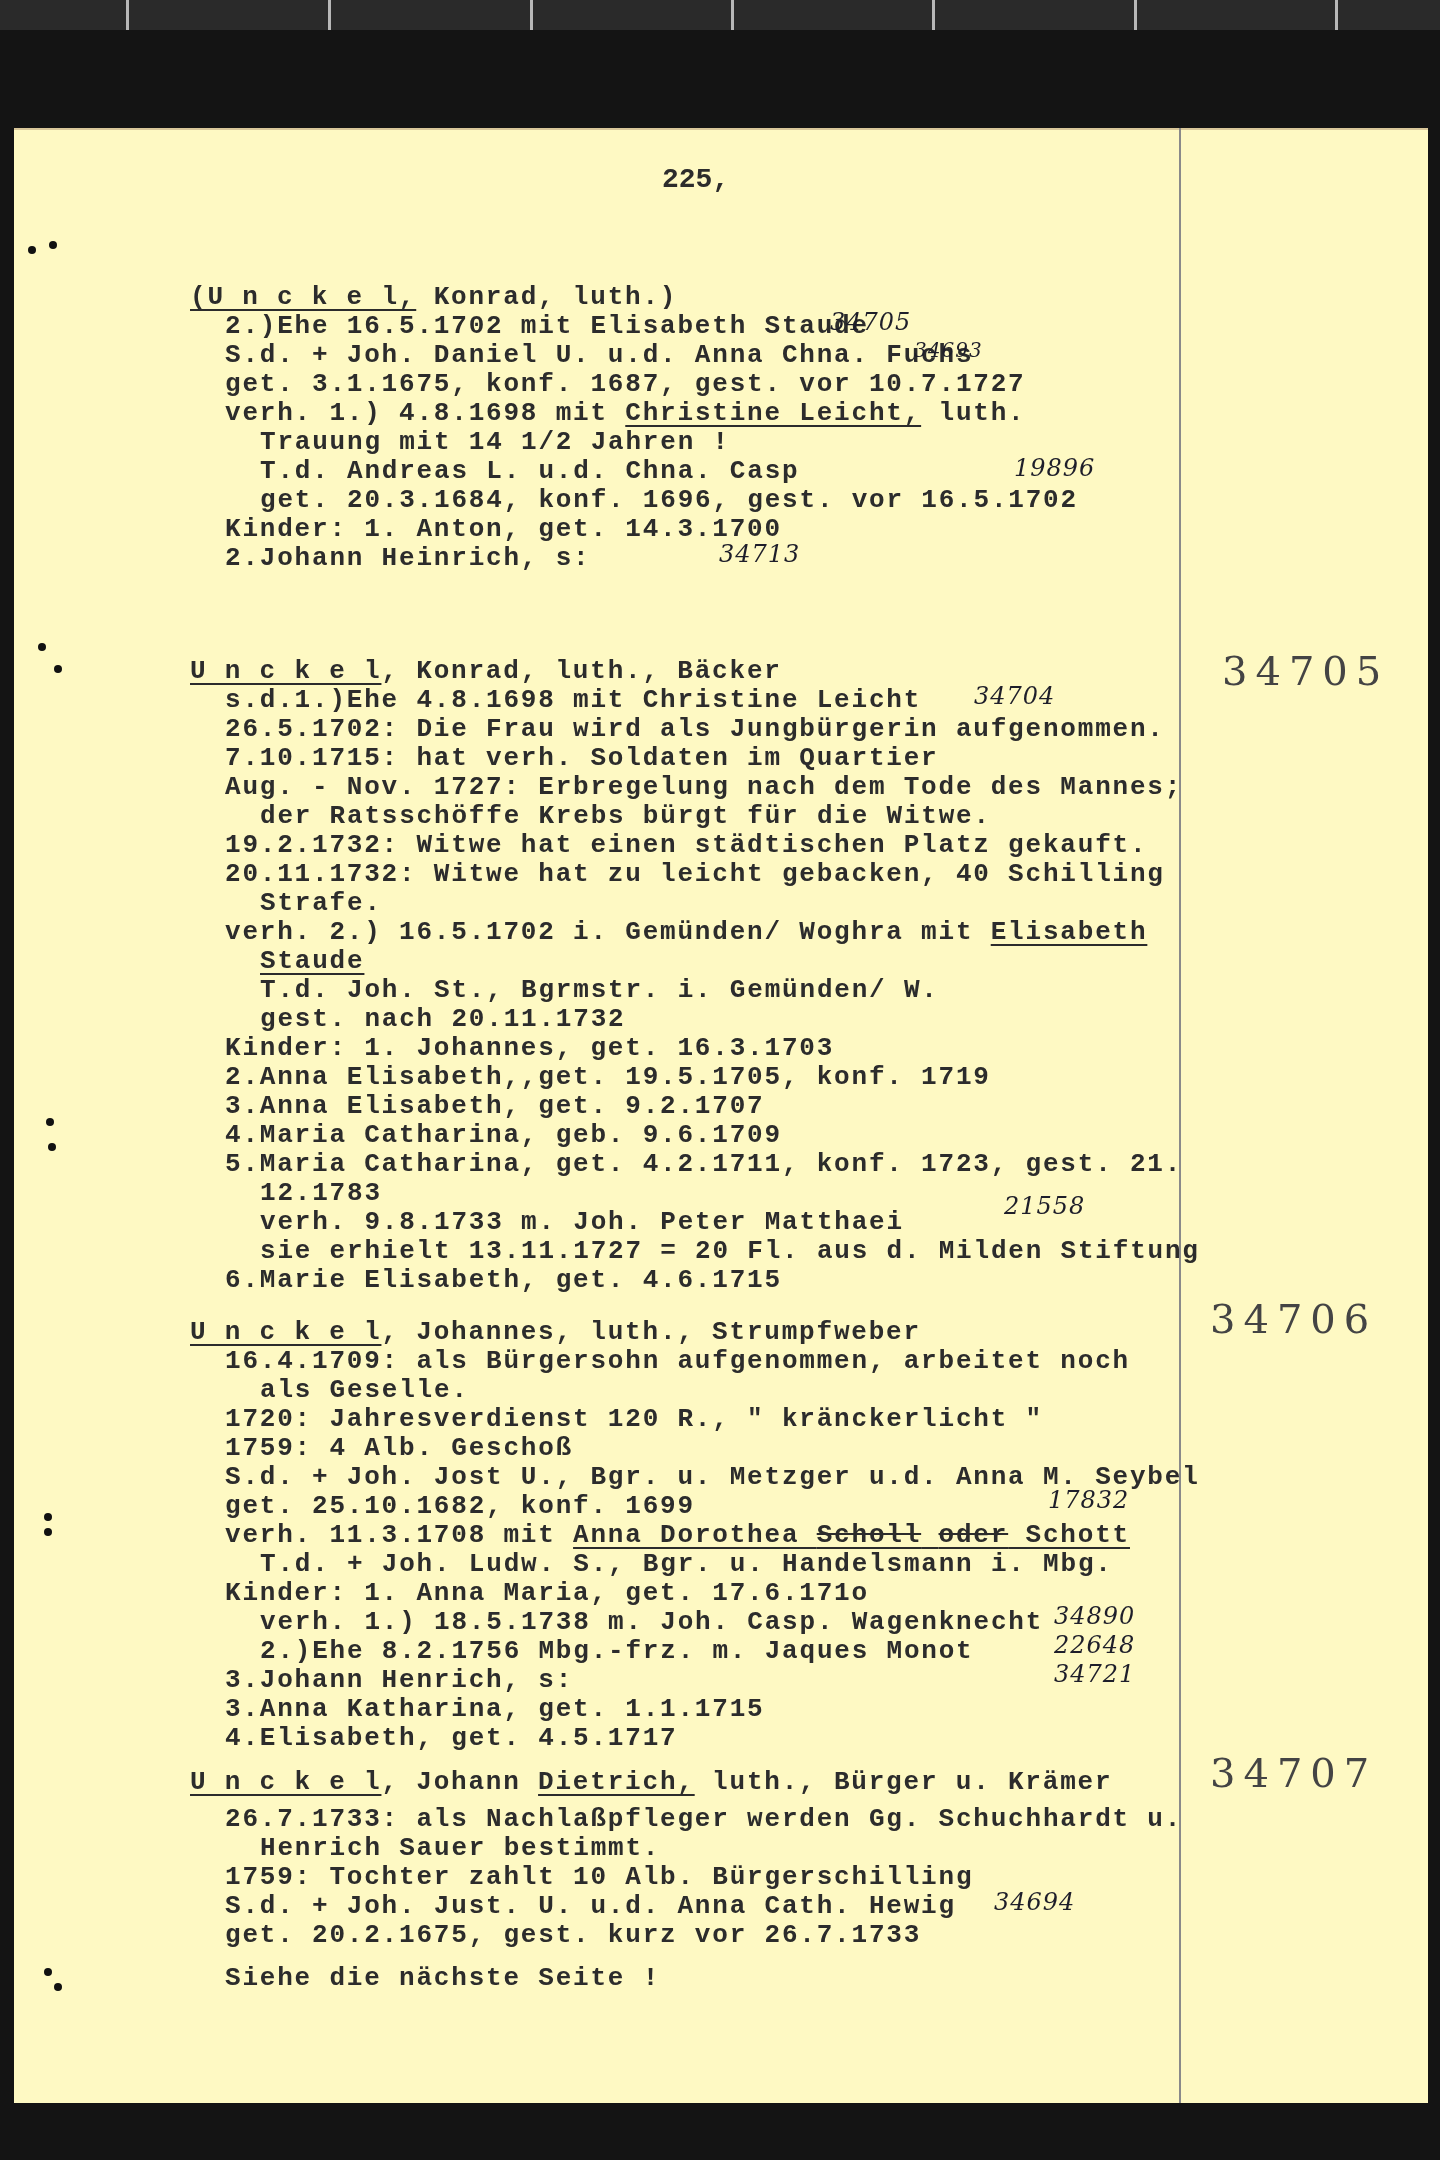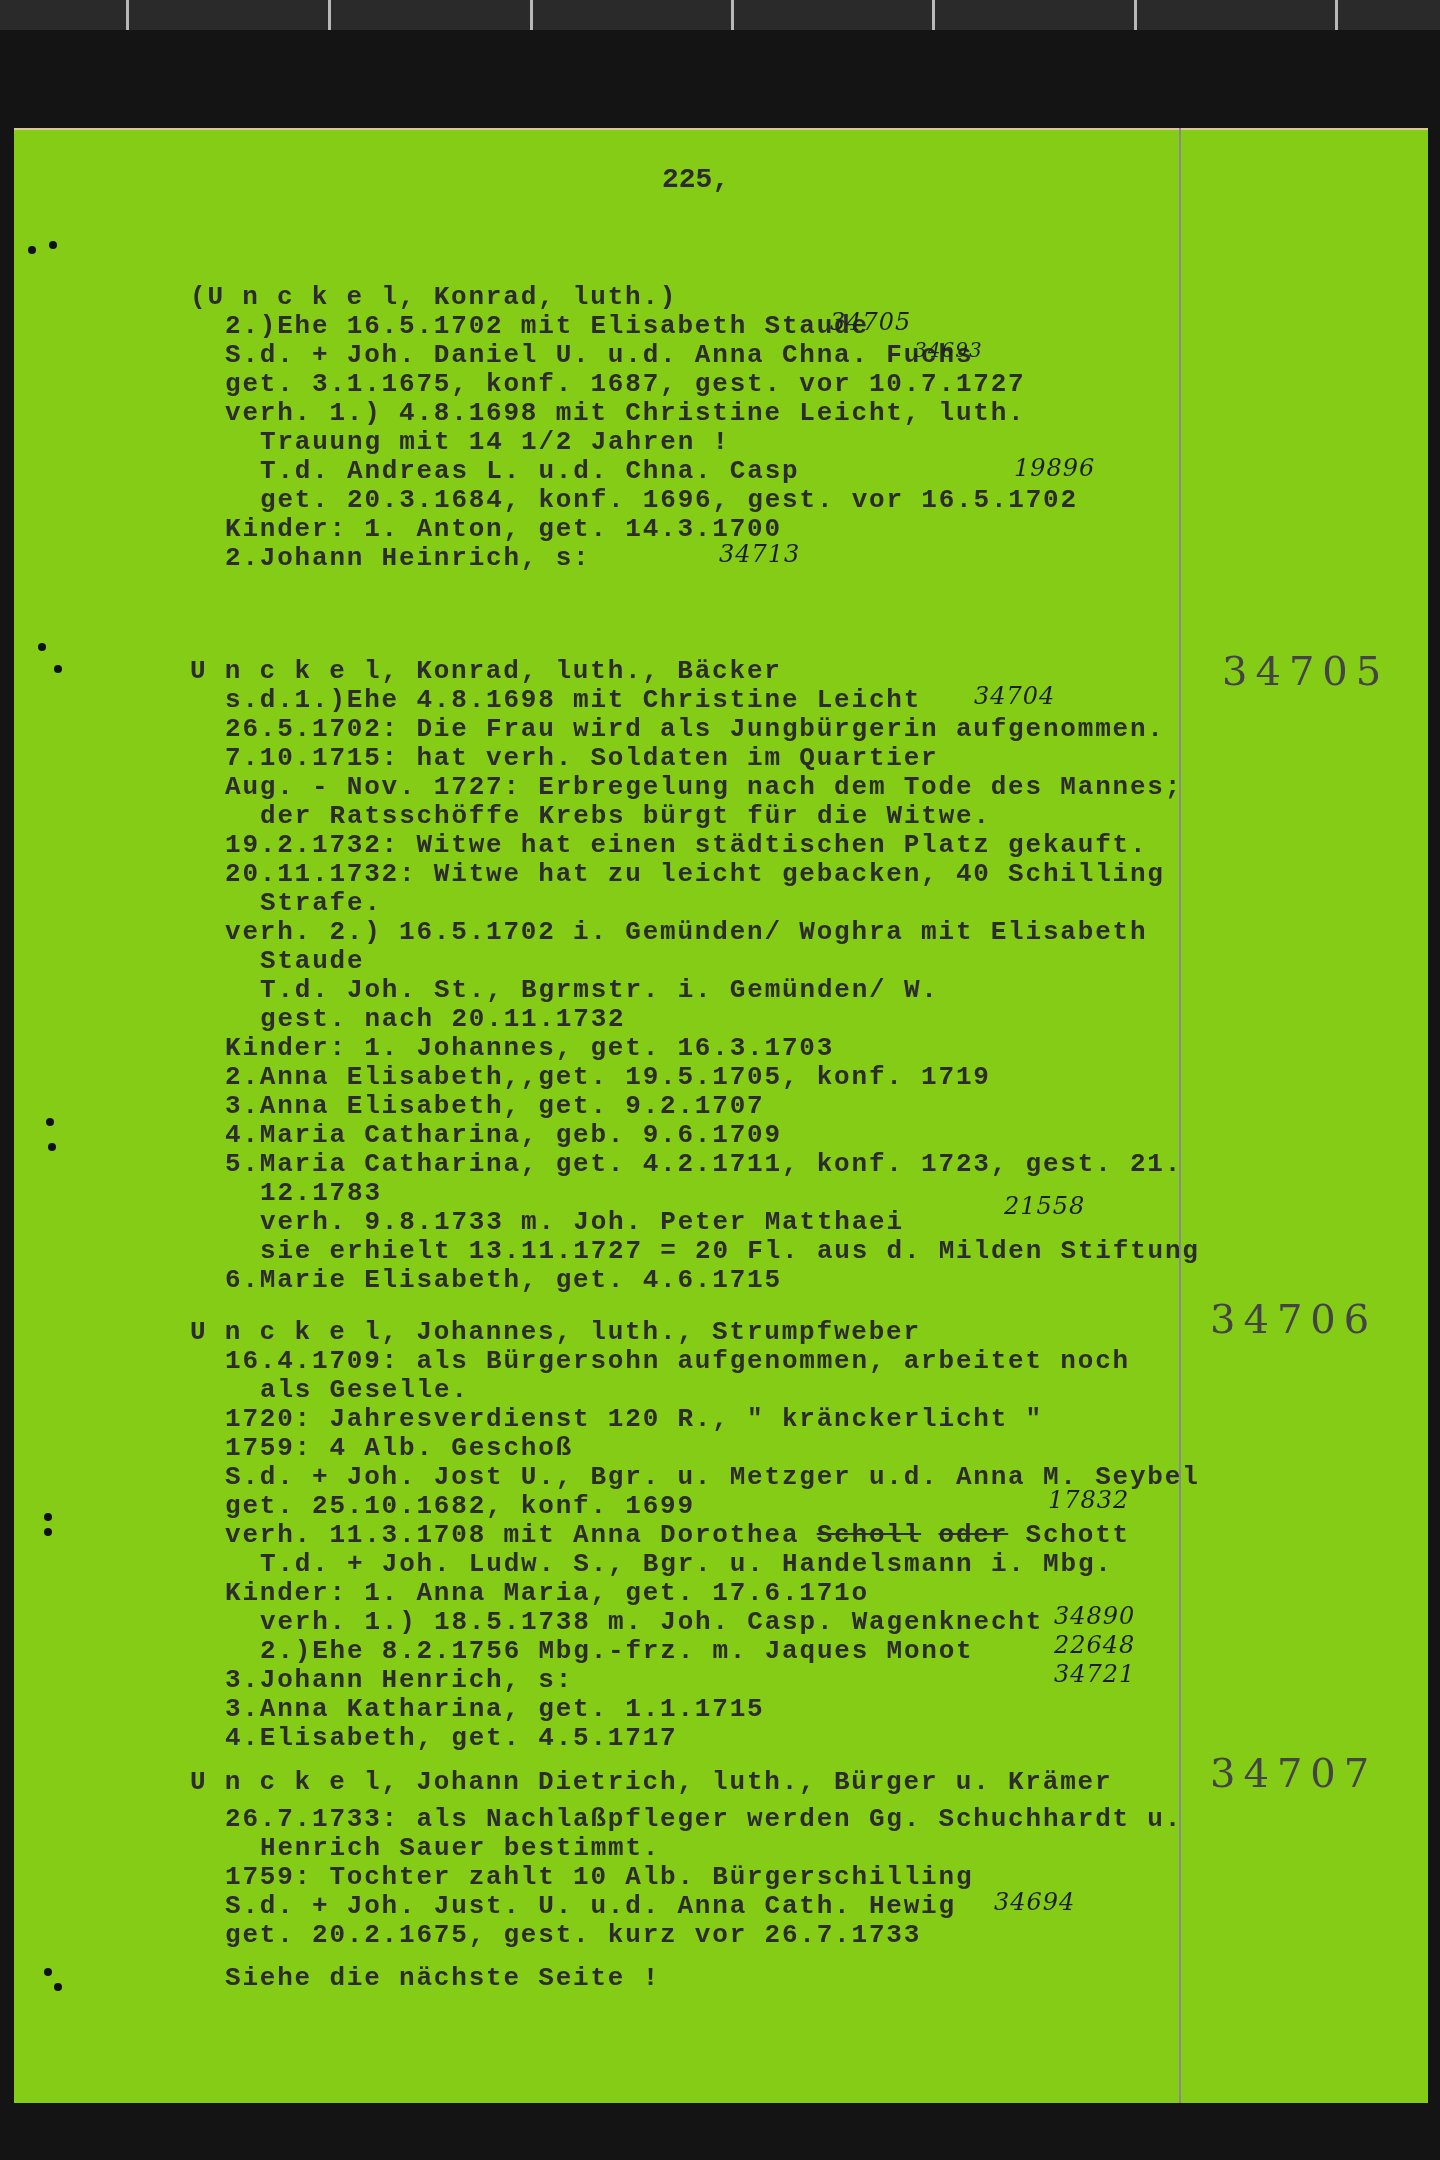--- a/index.html
+++ b/index.html
@@ -14,7 +14,7 @@
   .film-tick { position: absolute; top: 0; width: 3px; height: 30px; background: #b8b8b8; }
   .paper {
     position: absolute; left: 14px; top: 128px; width: 1414px; height: 1975px;
-    background: #84cc16;
+    background: #fef9c3;
     box-shadow: inset 0 2px 0 #d9c79a;
   }
   .margin-rule {

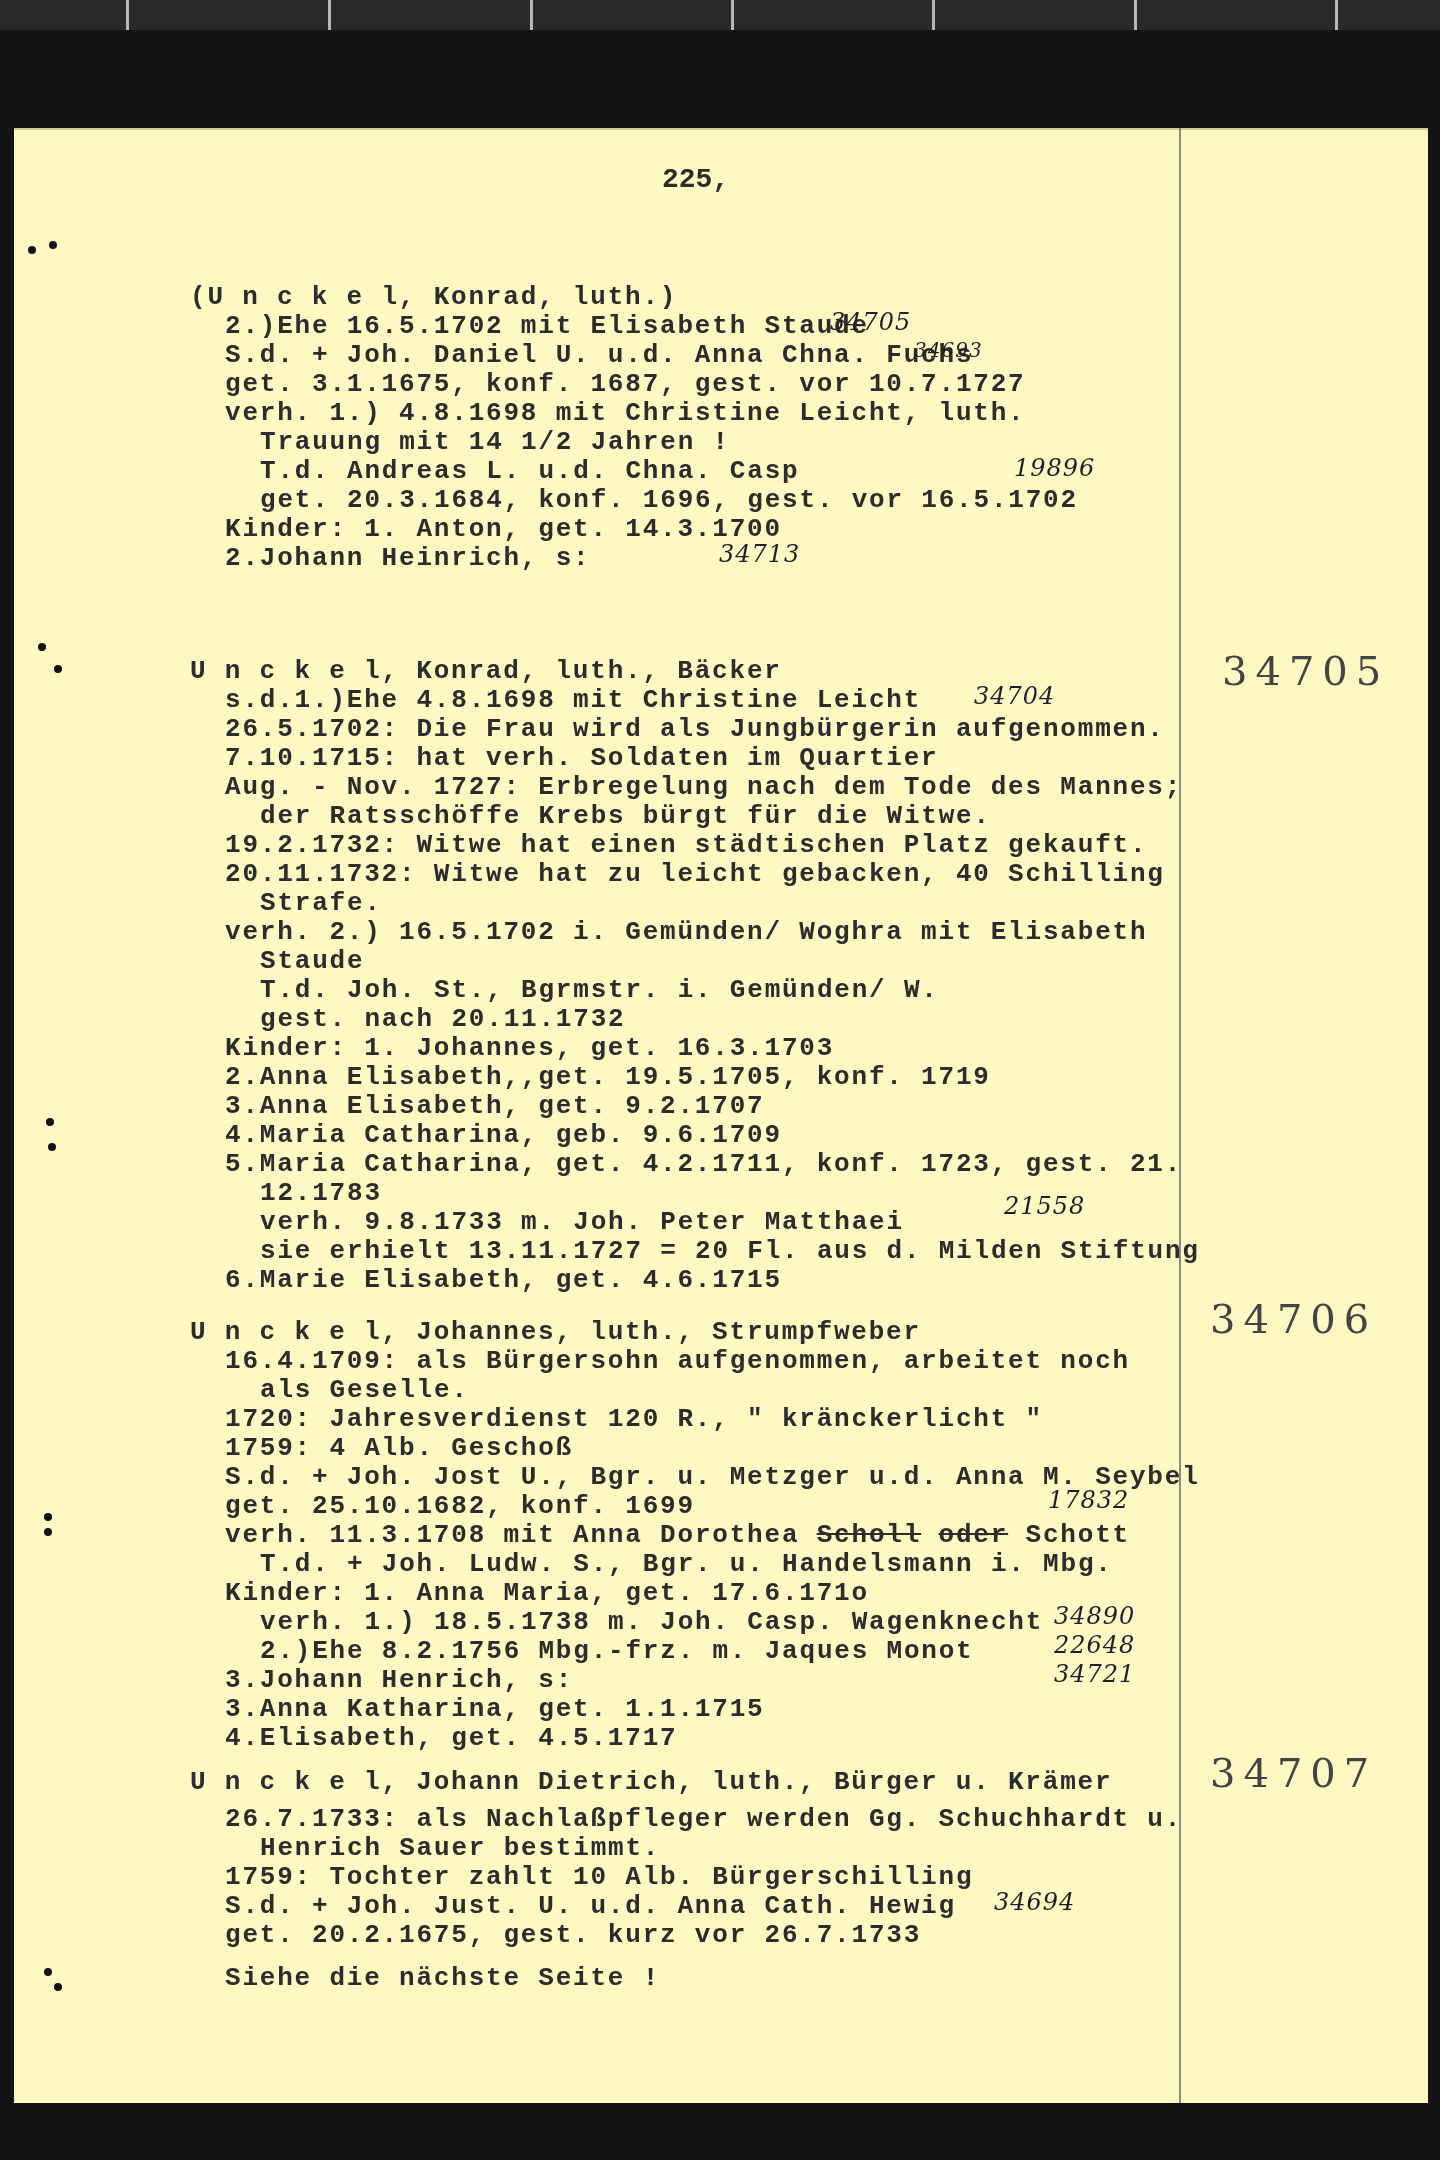--- a/index.html
+++ b/index.html
@@ -26,7 +26,7 @@
     font-size: 26px; letter-spacing: 1.8px; color: #2c2c2c; line-height: 28px;
     font-weight: bold;
   }
-  .u { text-decoration-thickness: 2px; text-underline-offset: 5px; margin-top: 41px; }
+  .u { text-decoration: underline; text-decoration-thickness: 2px; text-underline-offset: 5px; margin-top: 41px; }
   .strike { text-decoration: line-through; text-align: right; }
   .hand {
     position: absolute; white-space: pre;

